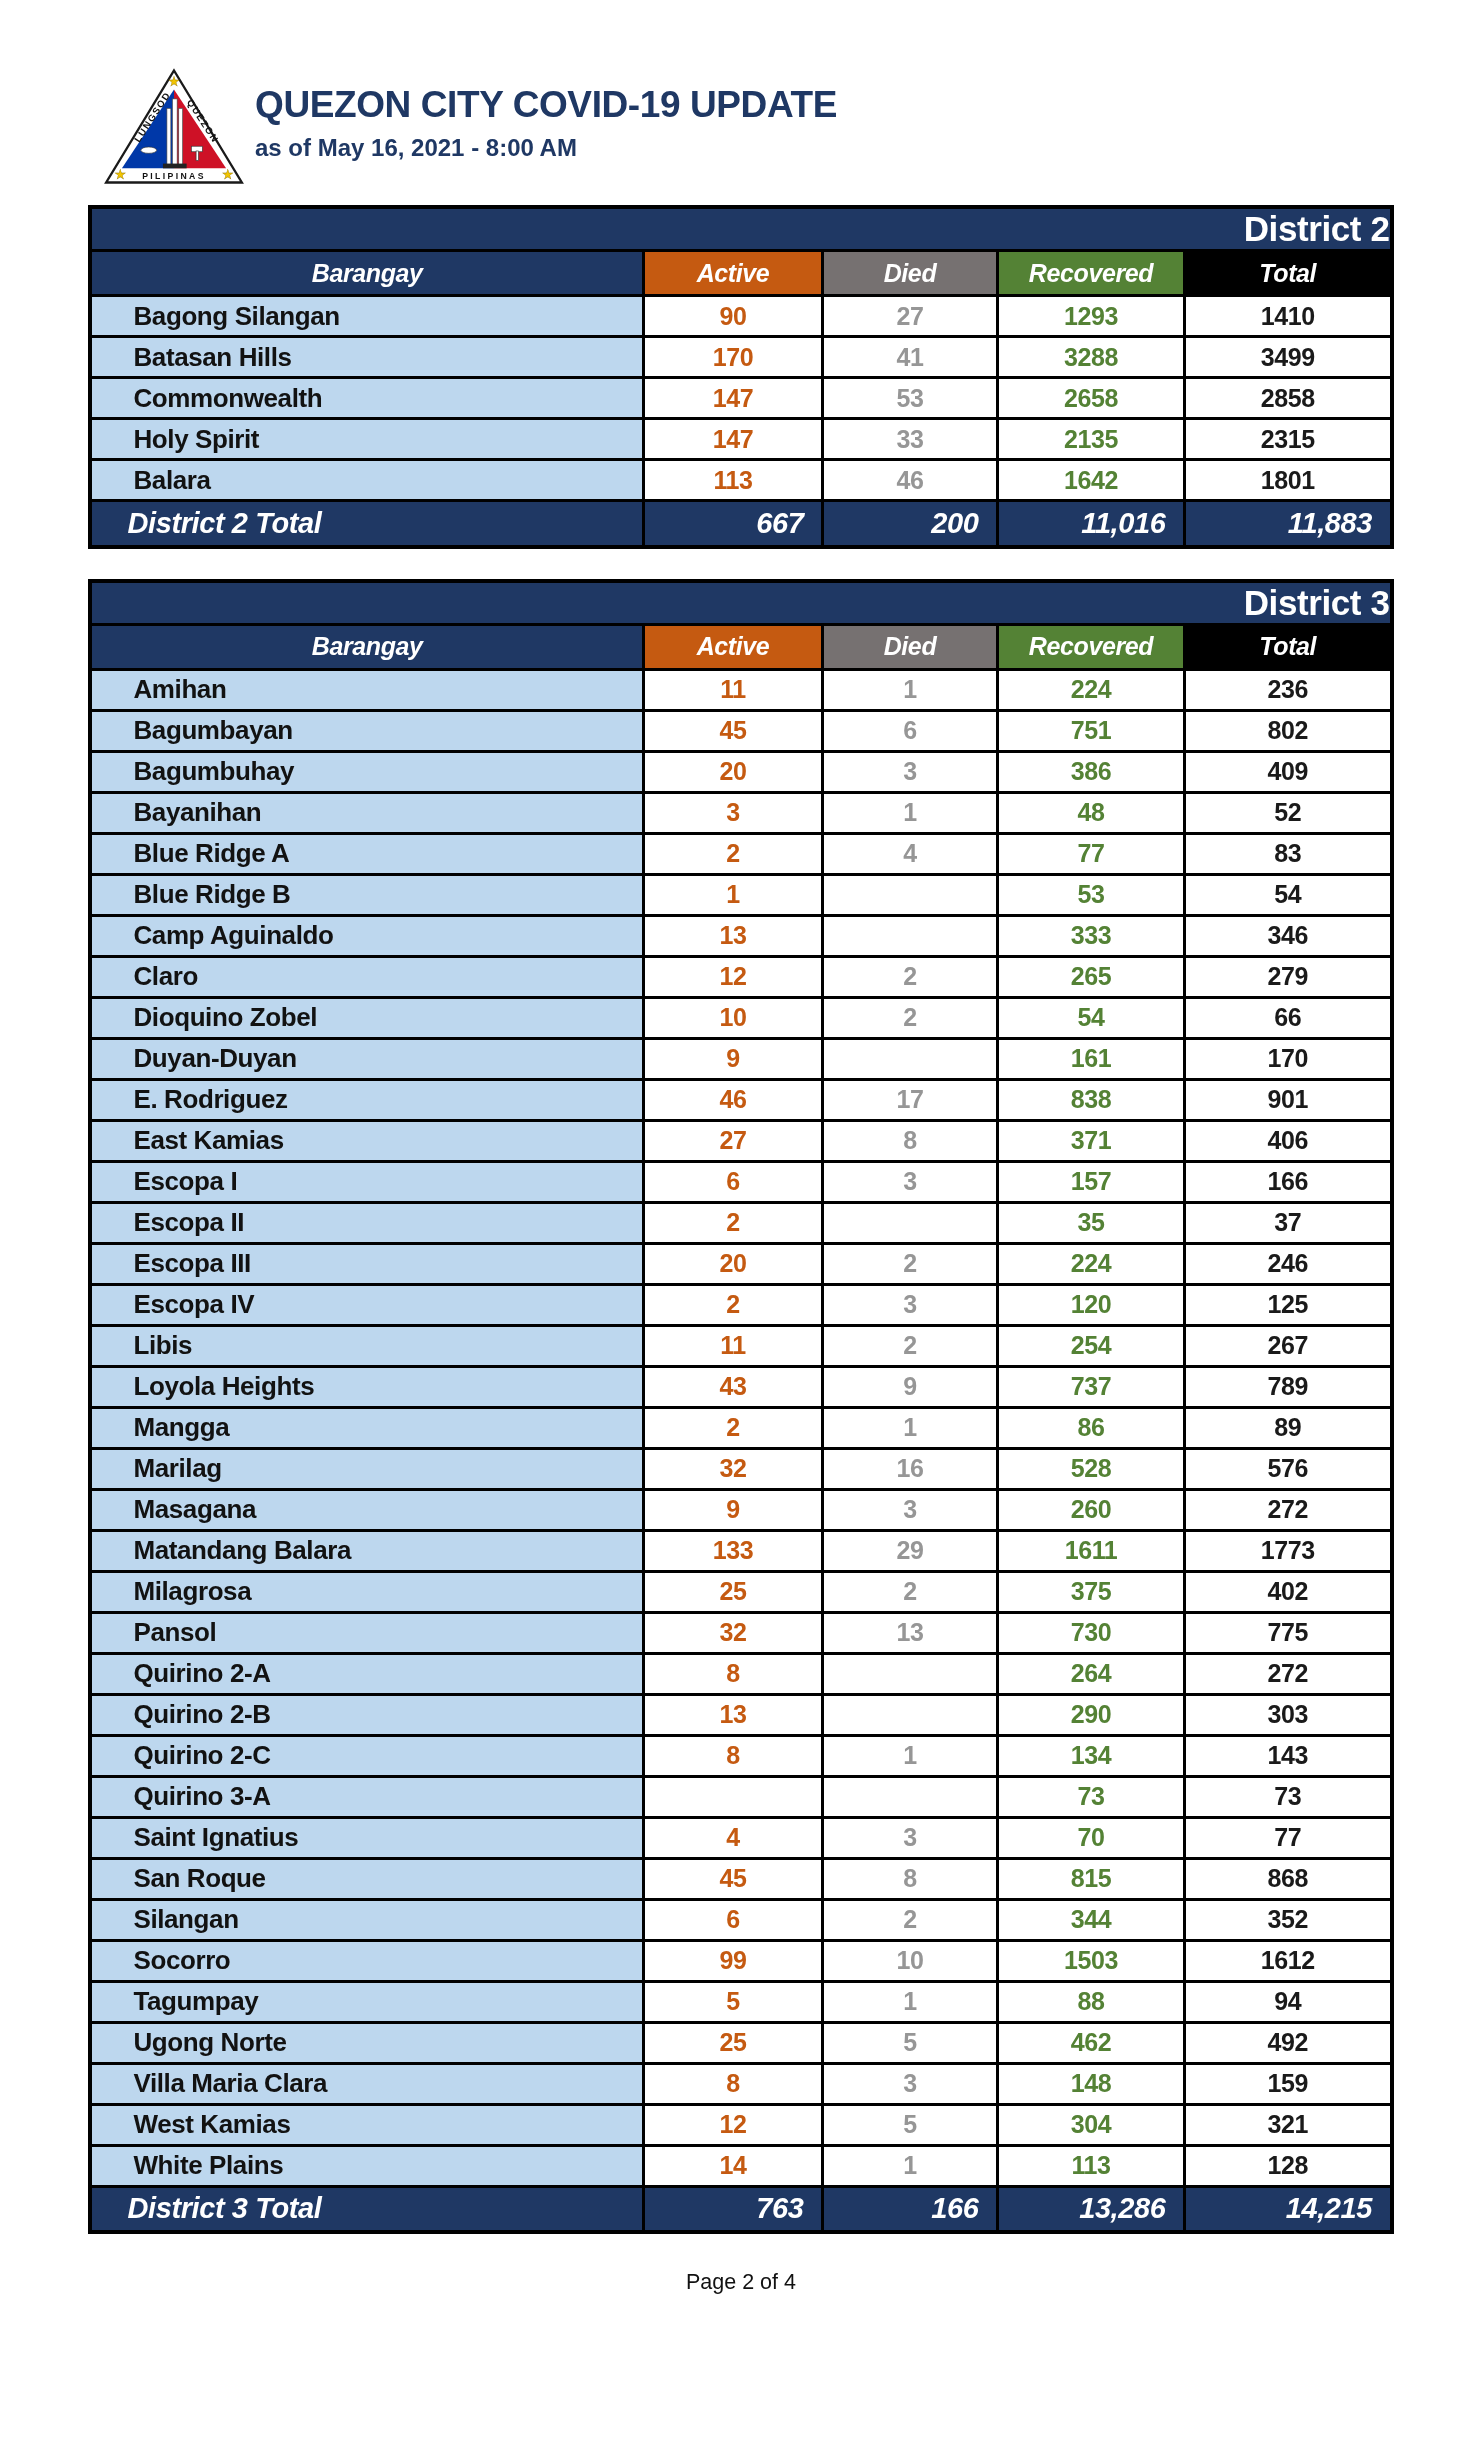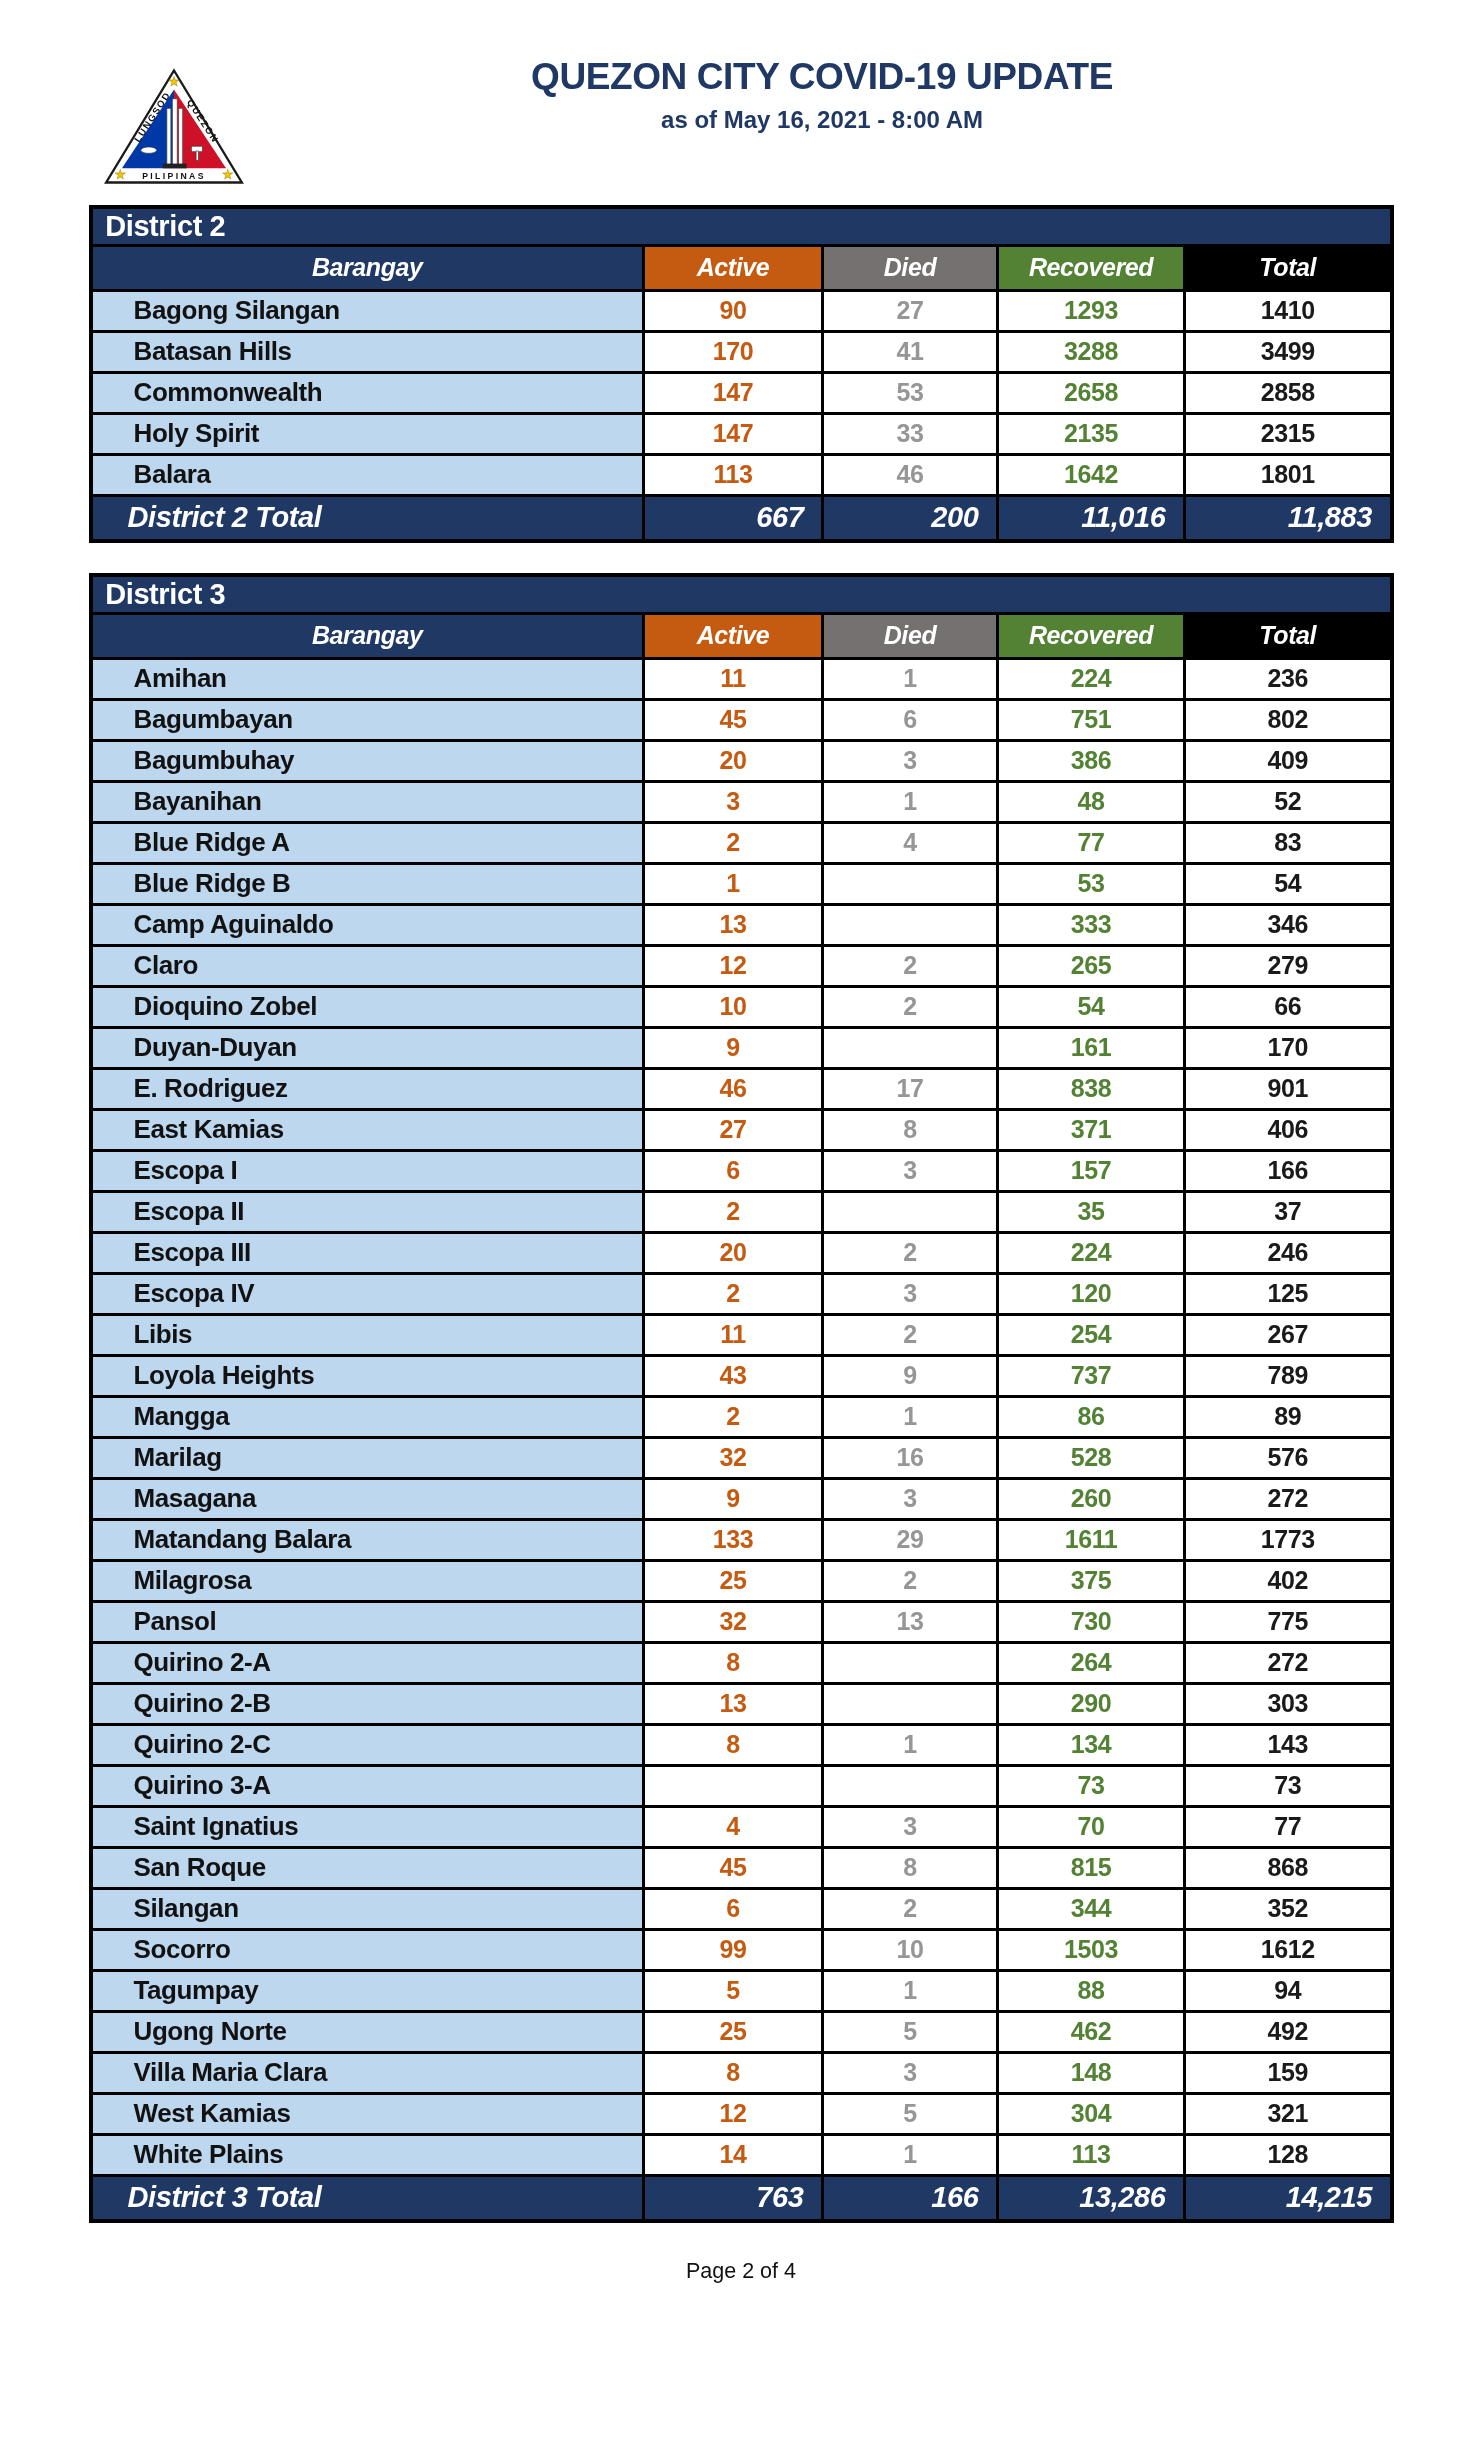--- a/index.html
+++ b/index.html
@@ -15,7 +15,7 @@
   
   .page-header { position: relative; height: 205px; }
   .logo-wrap { position: absolute; left: 103px; top: 67px; width: 142px; height: 119px; }
-  .titles { position: absolute; left: 255px; right: 93px; top: 56px; text-align: center; }
+  .titles { position: absolute; left: 255px; right: 93px; top: 84px; text-align: left; }
   .page-title {
     margin: 0;
     font-size: 37px;

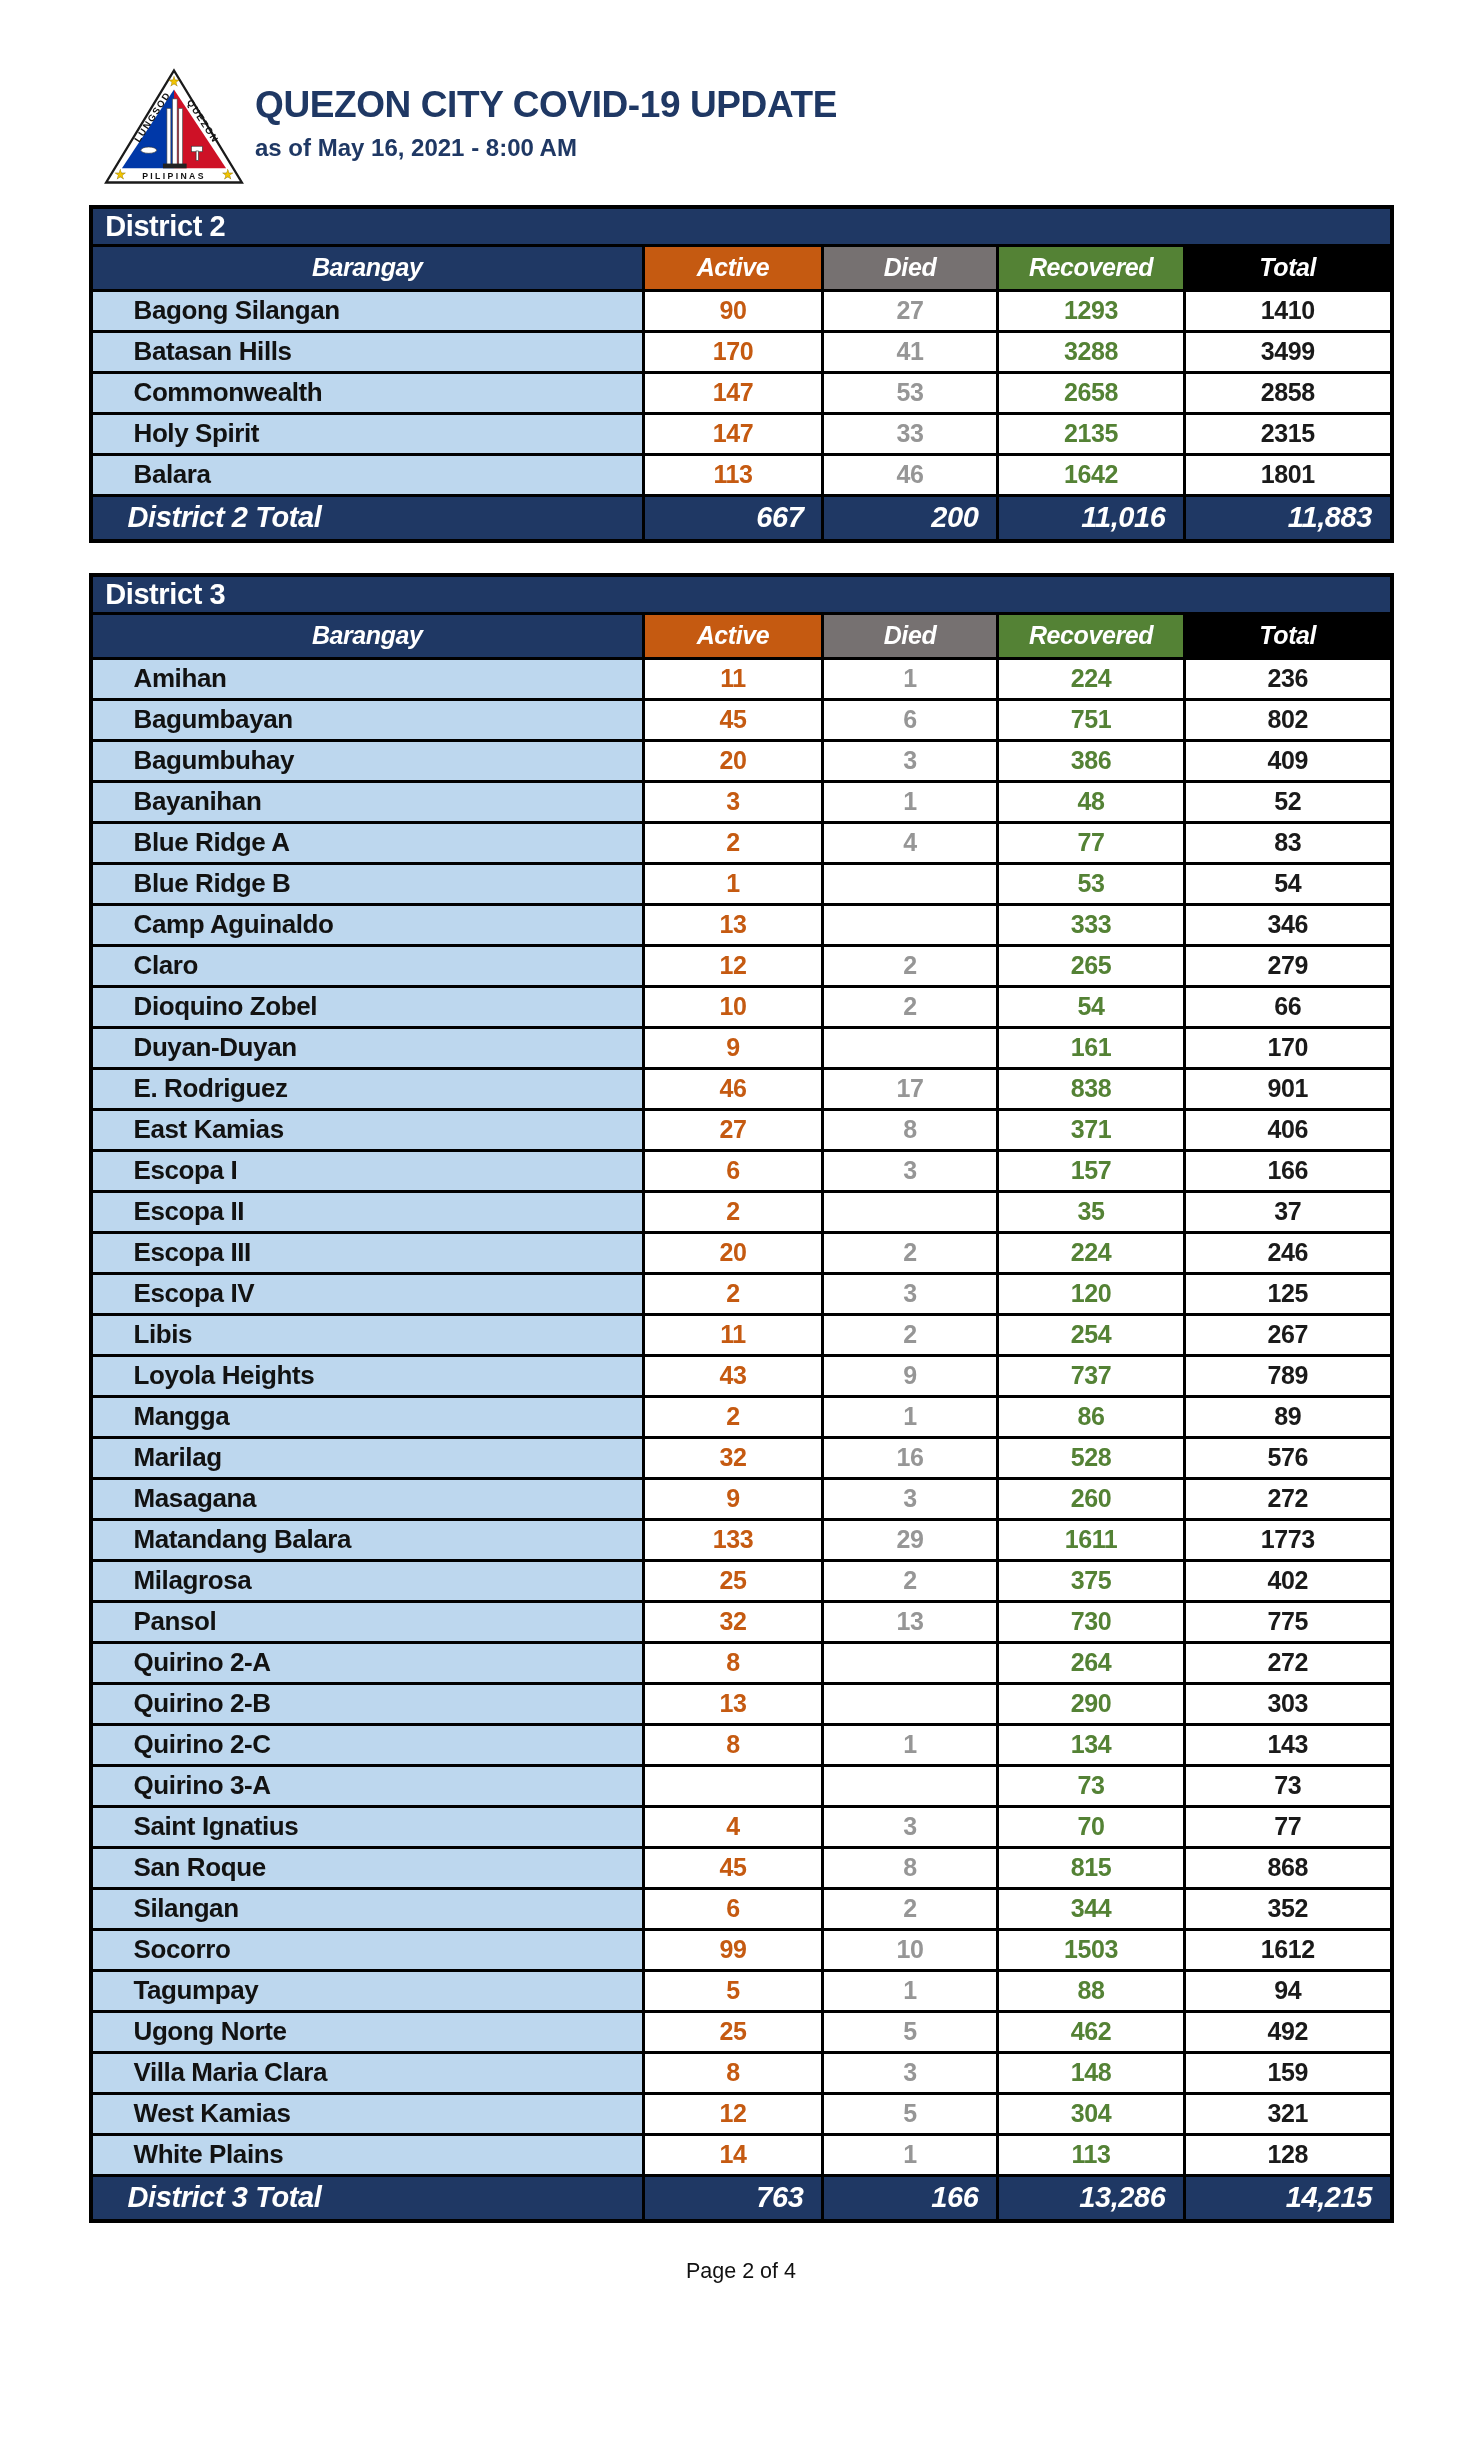--- a/index.html
+++ b/index.html
@@ -44,10 +44,10 @@
     background: #1F3864;
     color: #fff;
     font-weight: bold;
-    font-size: 29px;
+    font-size: 35px;
     height: 38px;
     padding: 0 0 0 12.7px;
-    text-align: left;
+    text-align: right;
     letter-spacing: -0.4px;
   }
   .head-row th {

